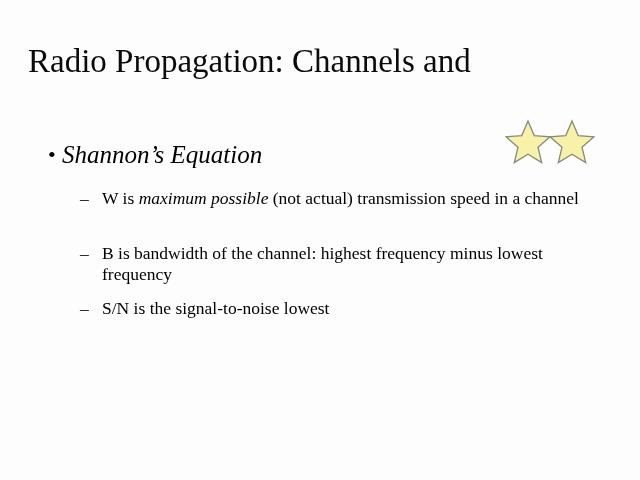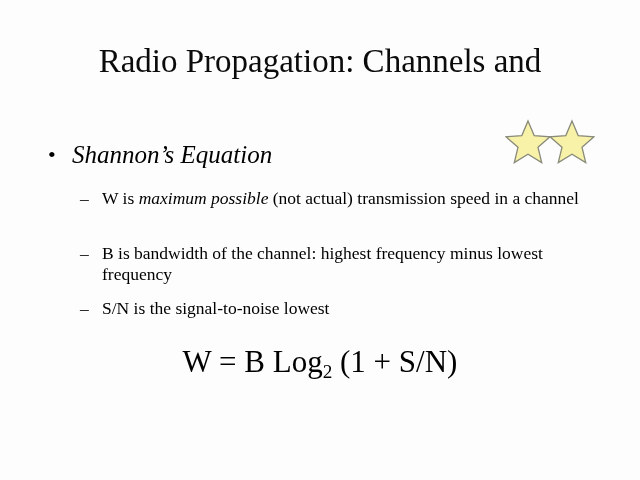--- a/index.html
+++ b/index.html
@@ -28,7 +28,6 @@
     left: 28px;
     top: 40px;
     width: 584px;
-    text-align: center;
     font-size: 33px;
     line-height: 42px;
     font-weight: normal;

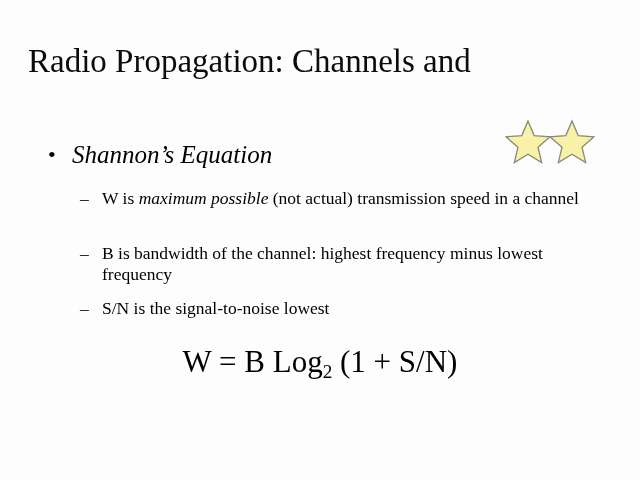--- a/index.html
+++ b/index.html
@@ -64,7 +64,7 @@
   }
   #bullet-l1 .btext {
     display: block;
-    margin-left: 24px;
+    margin-left: 14px;
     font-style: italic;
     font-size: 25px;
     white-space: nowrap;

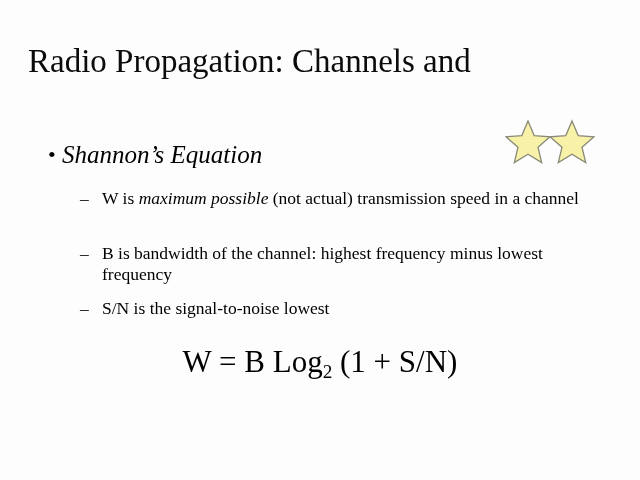--- a/index.html
+++ b/index.html
@@ -148,7 +148,6 @@
     <span class="btext">S/N is the signal-to-noise lowest</span>
   </div>
 
-  <div id="formula"><span>W = B Log</span><sub>2</sub><span> (1 + S/N)</span></div>
 
 </div>
 

